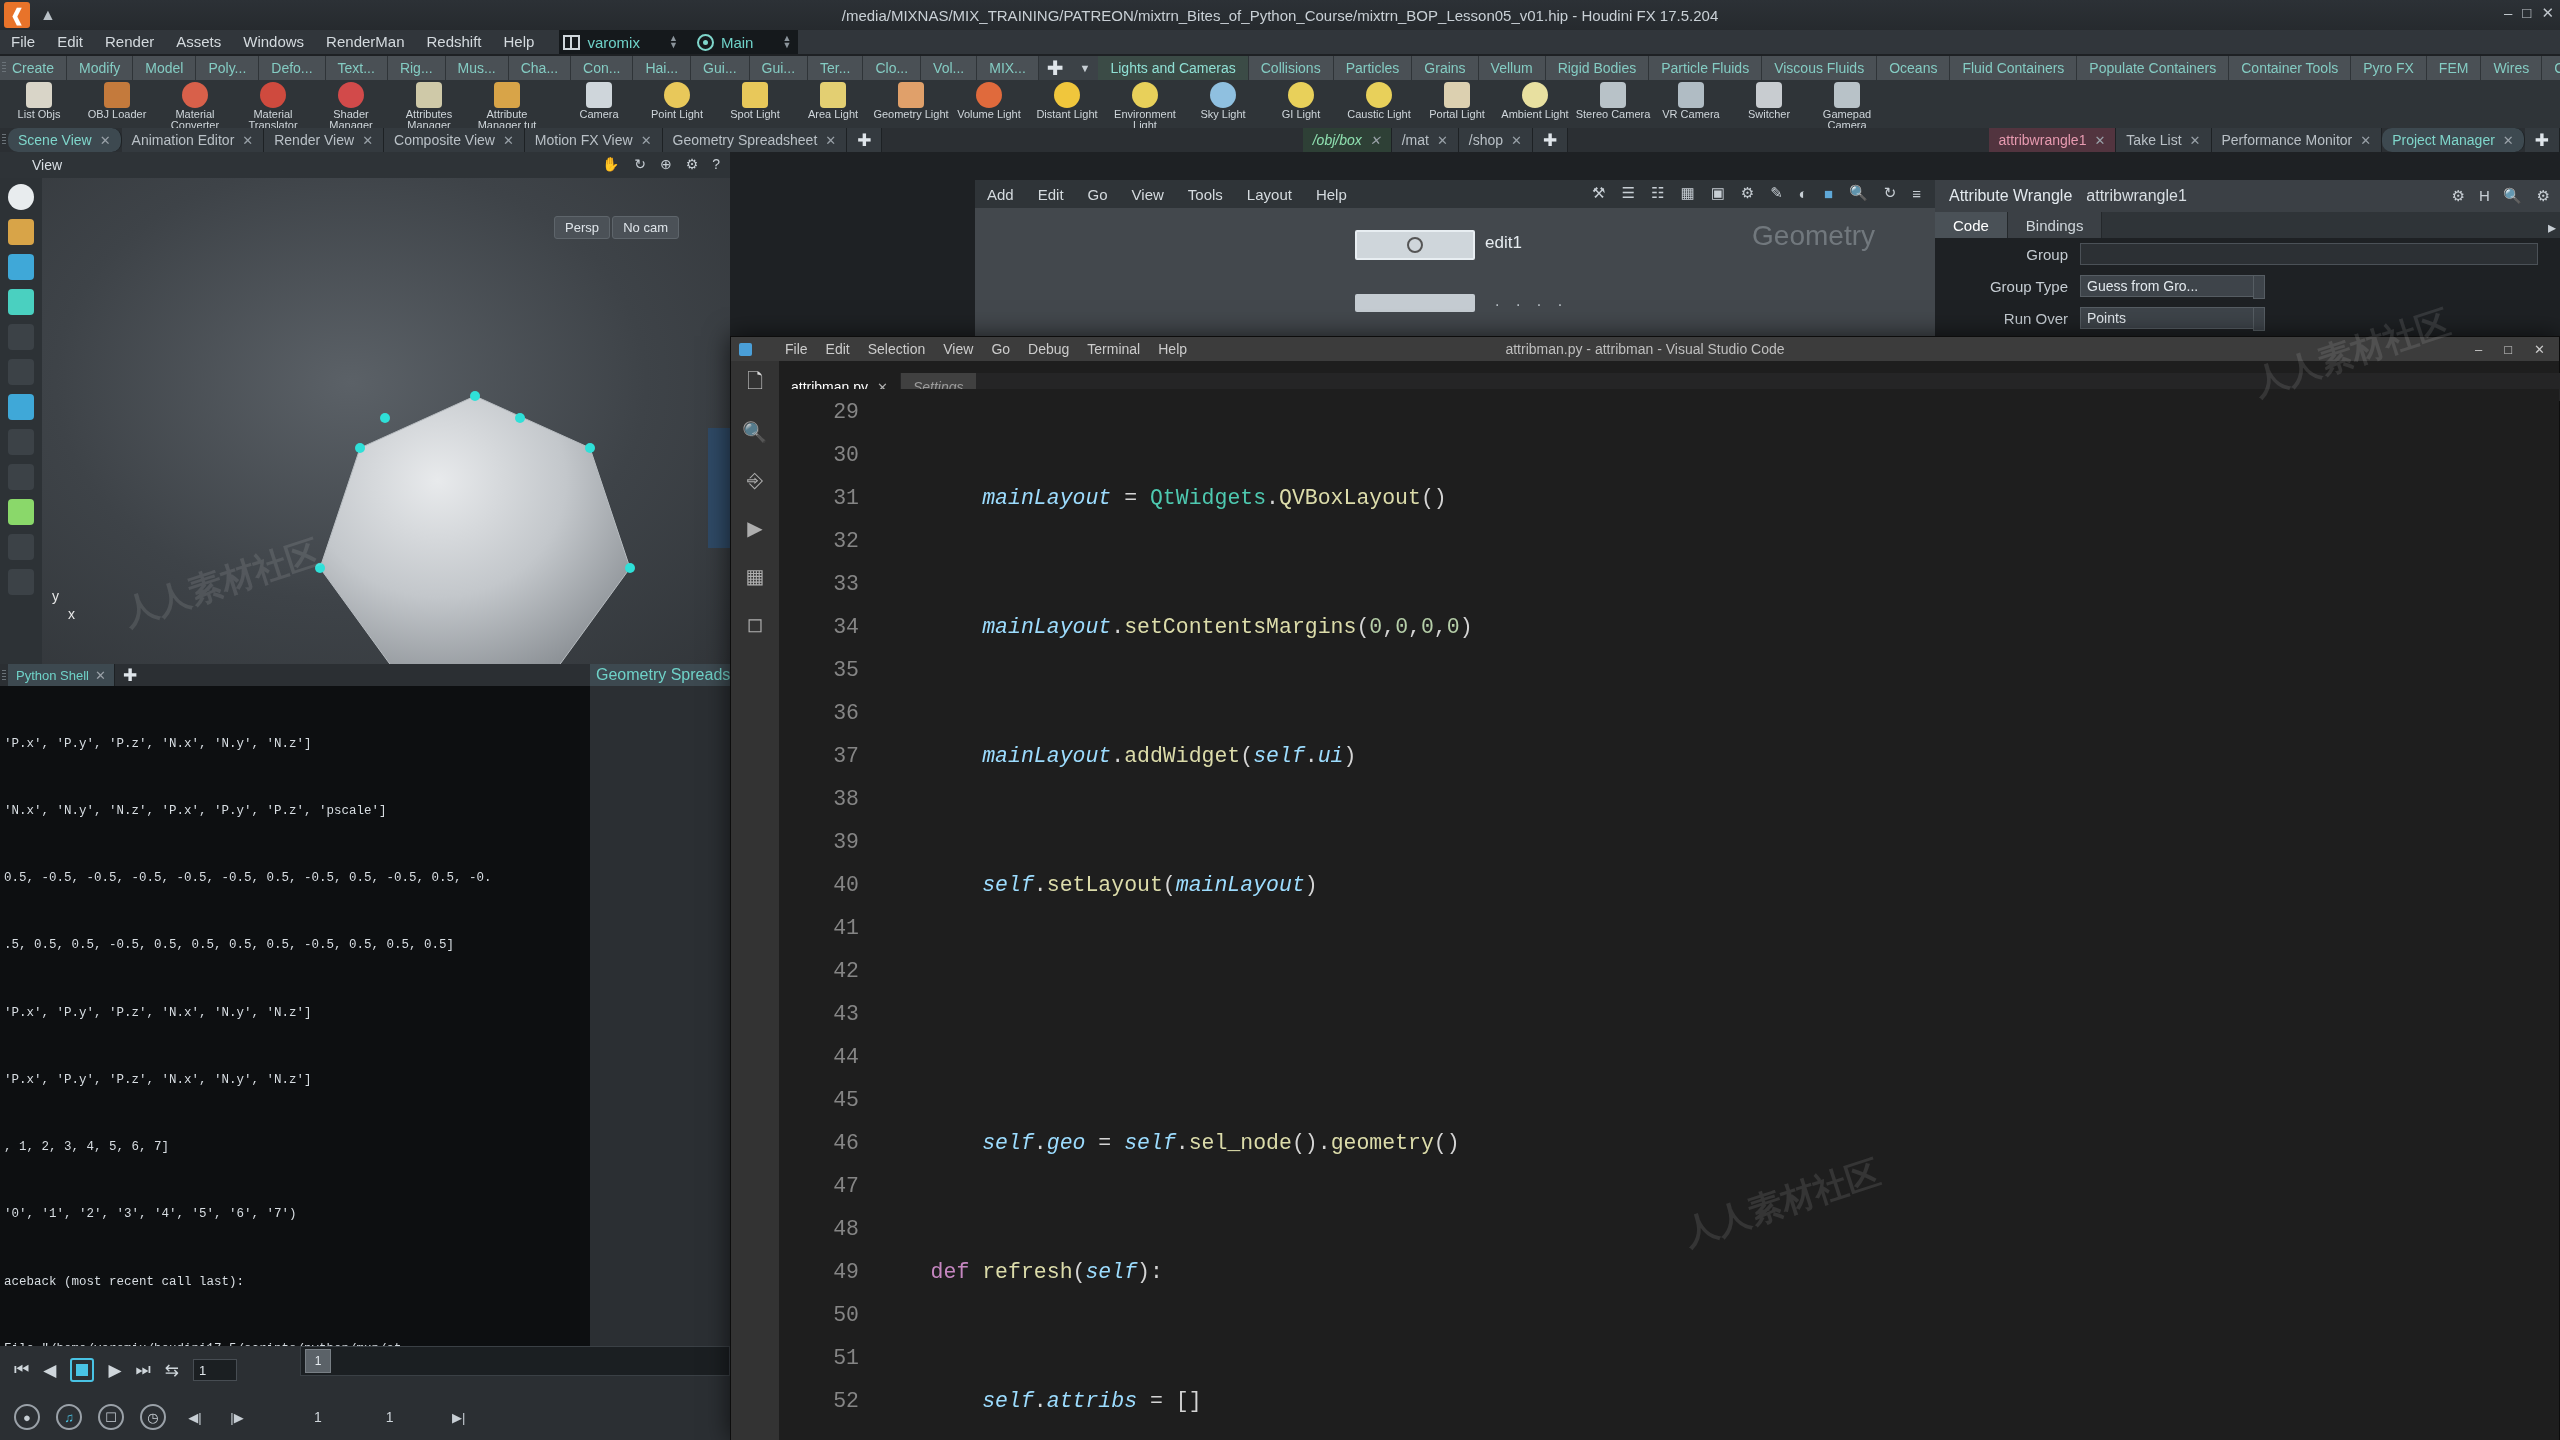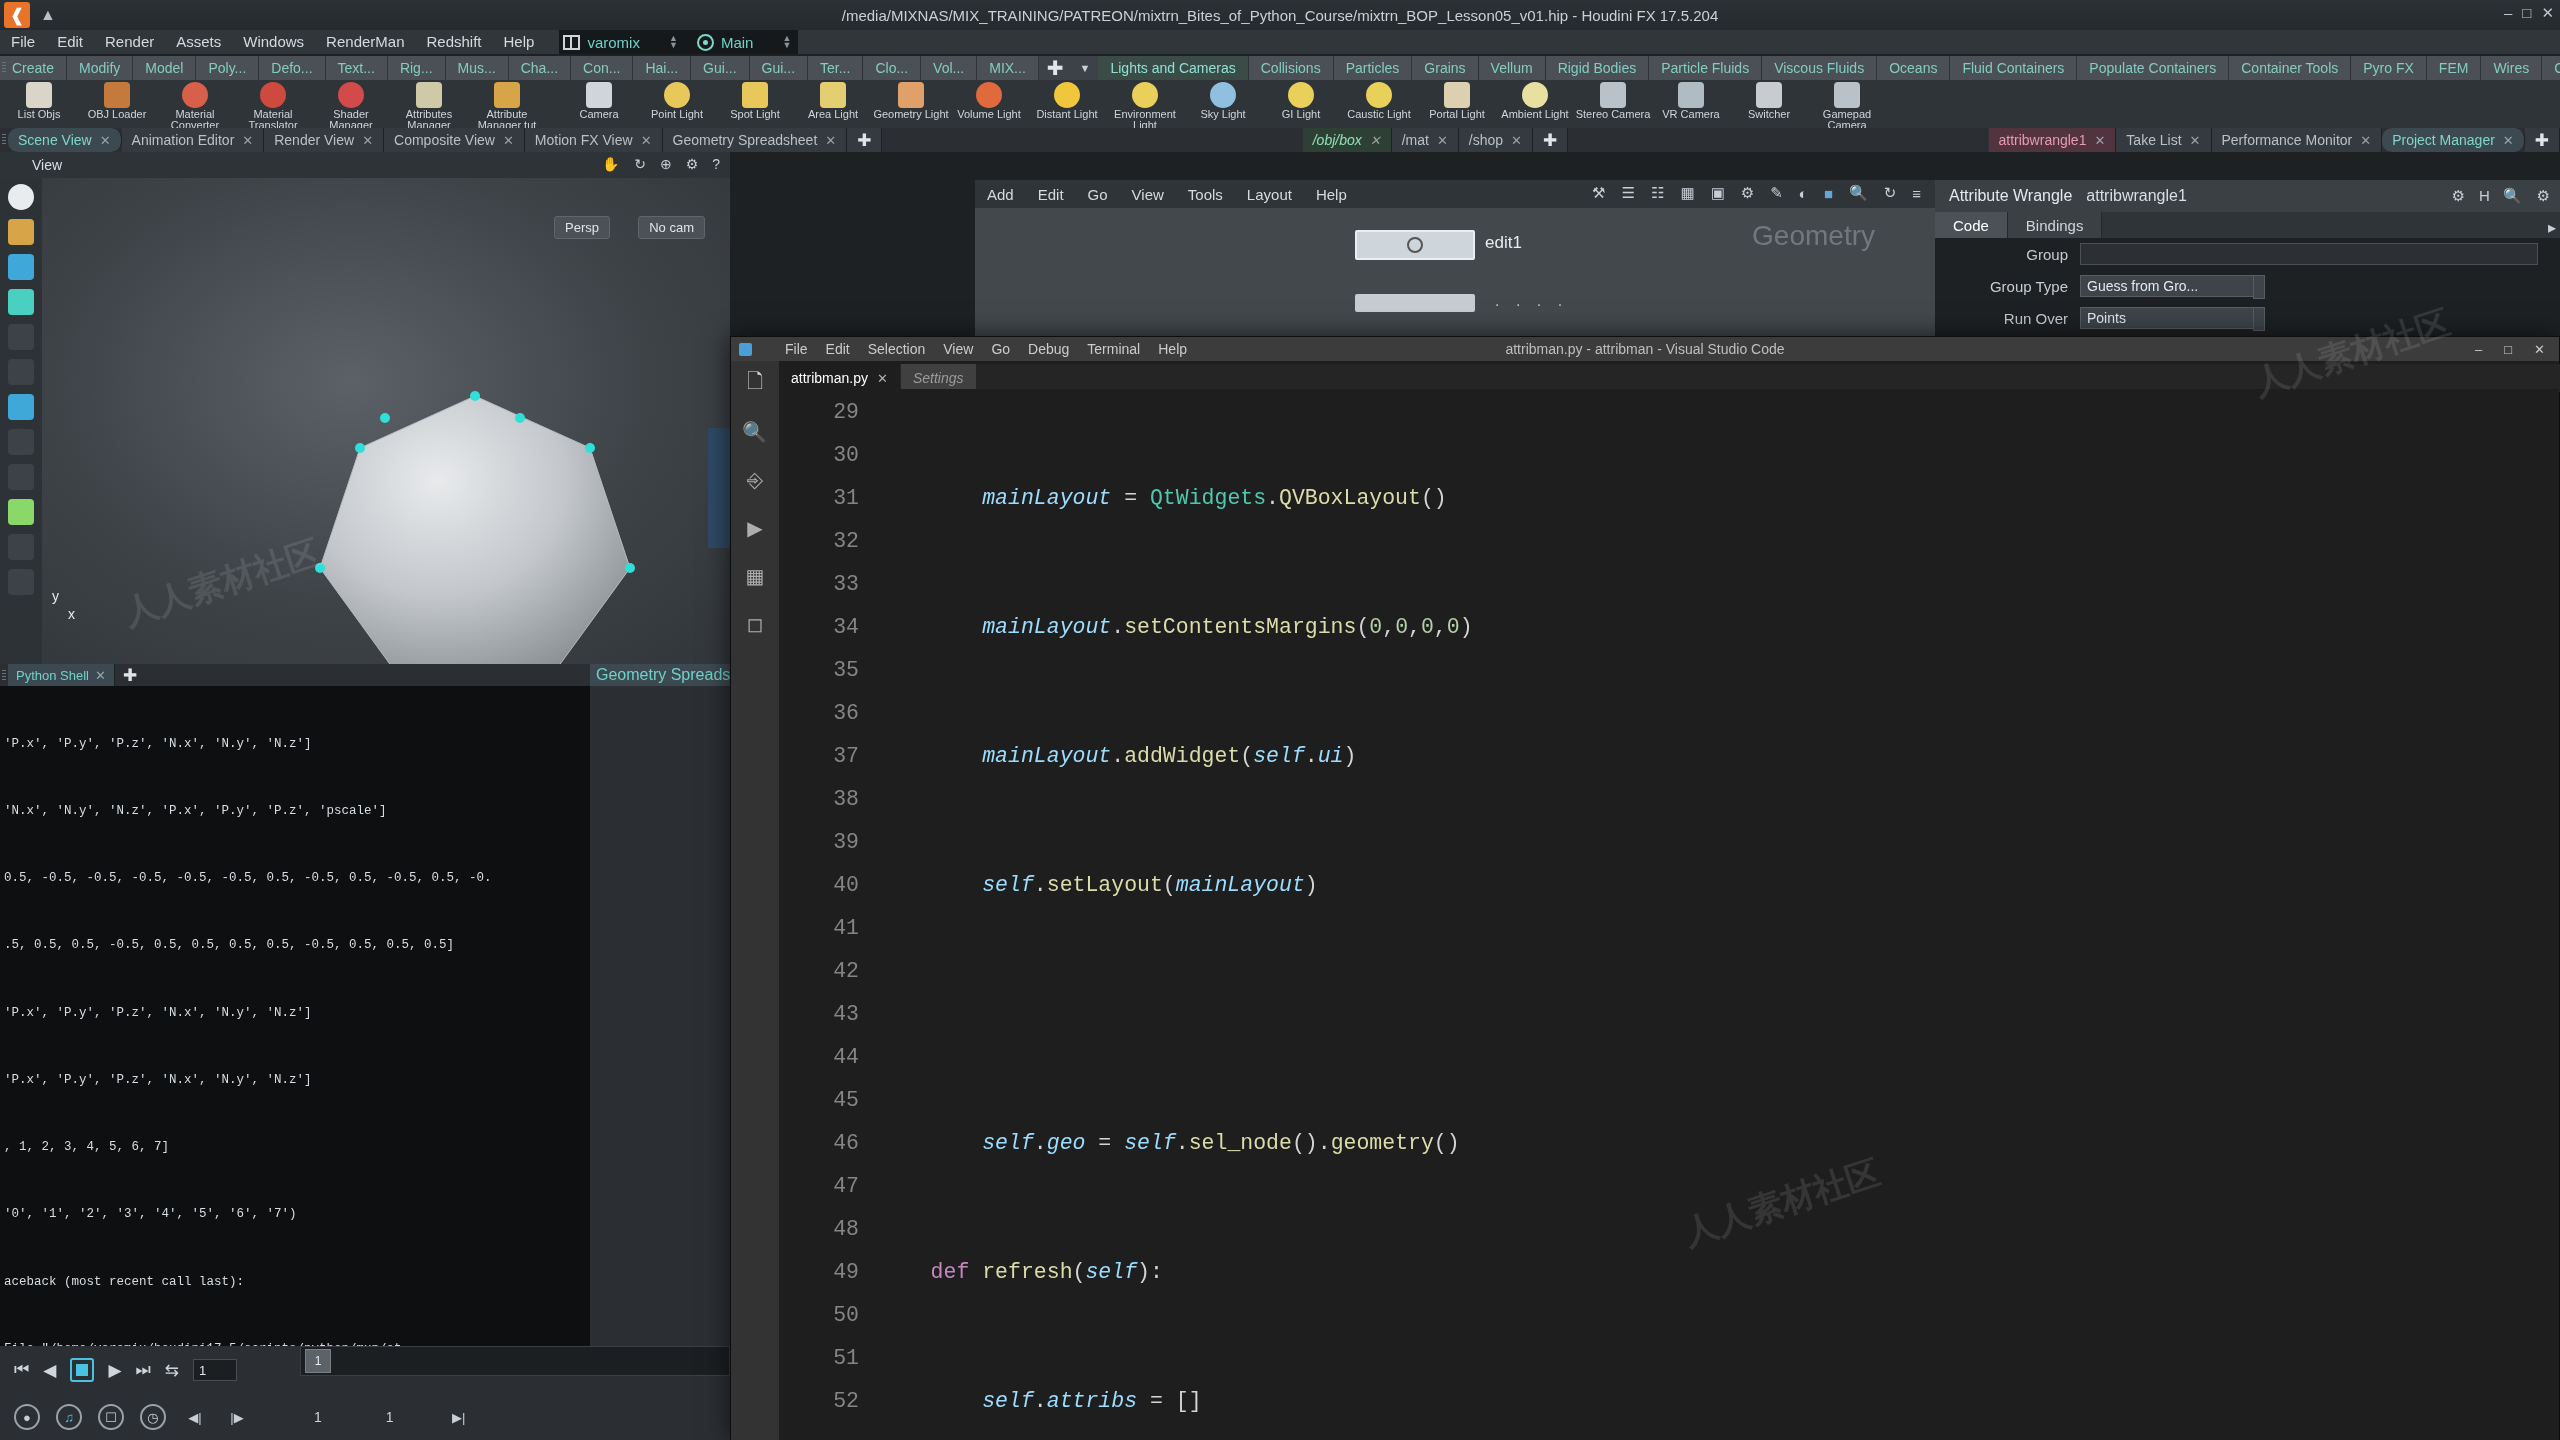--- a/index.html
+++ b/index.html
@@ -125,7 +125,7 @@
     font-size:13px;padding:3px 10px;border-radius:3px;border:1px solid #5e656b;
   }
   .nocam-btn{
-    position:absolute;right:25px;top:38px;background:#4b5157;color:#dfe5ea;
+    position:absolute;right:51px;top:38px;background:#4b5157;color:#dfe5ea;
     font-size:13px;padding:3px 10px;border-radius:3px;border:1px solid #5e656b;
   }
   .vp-right-strip{

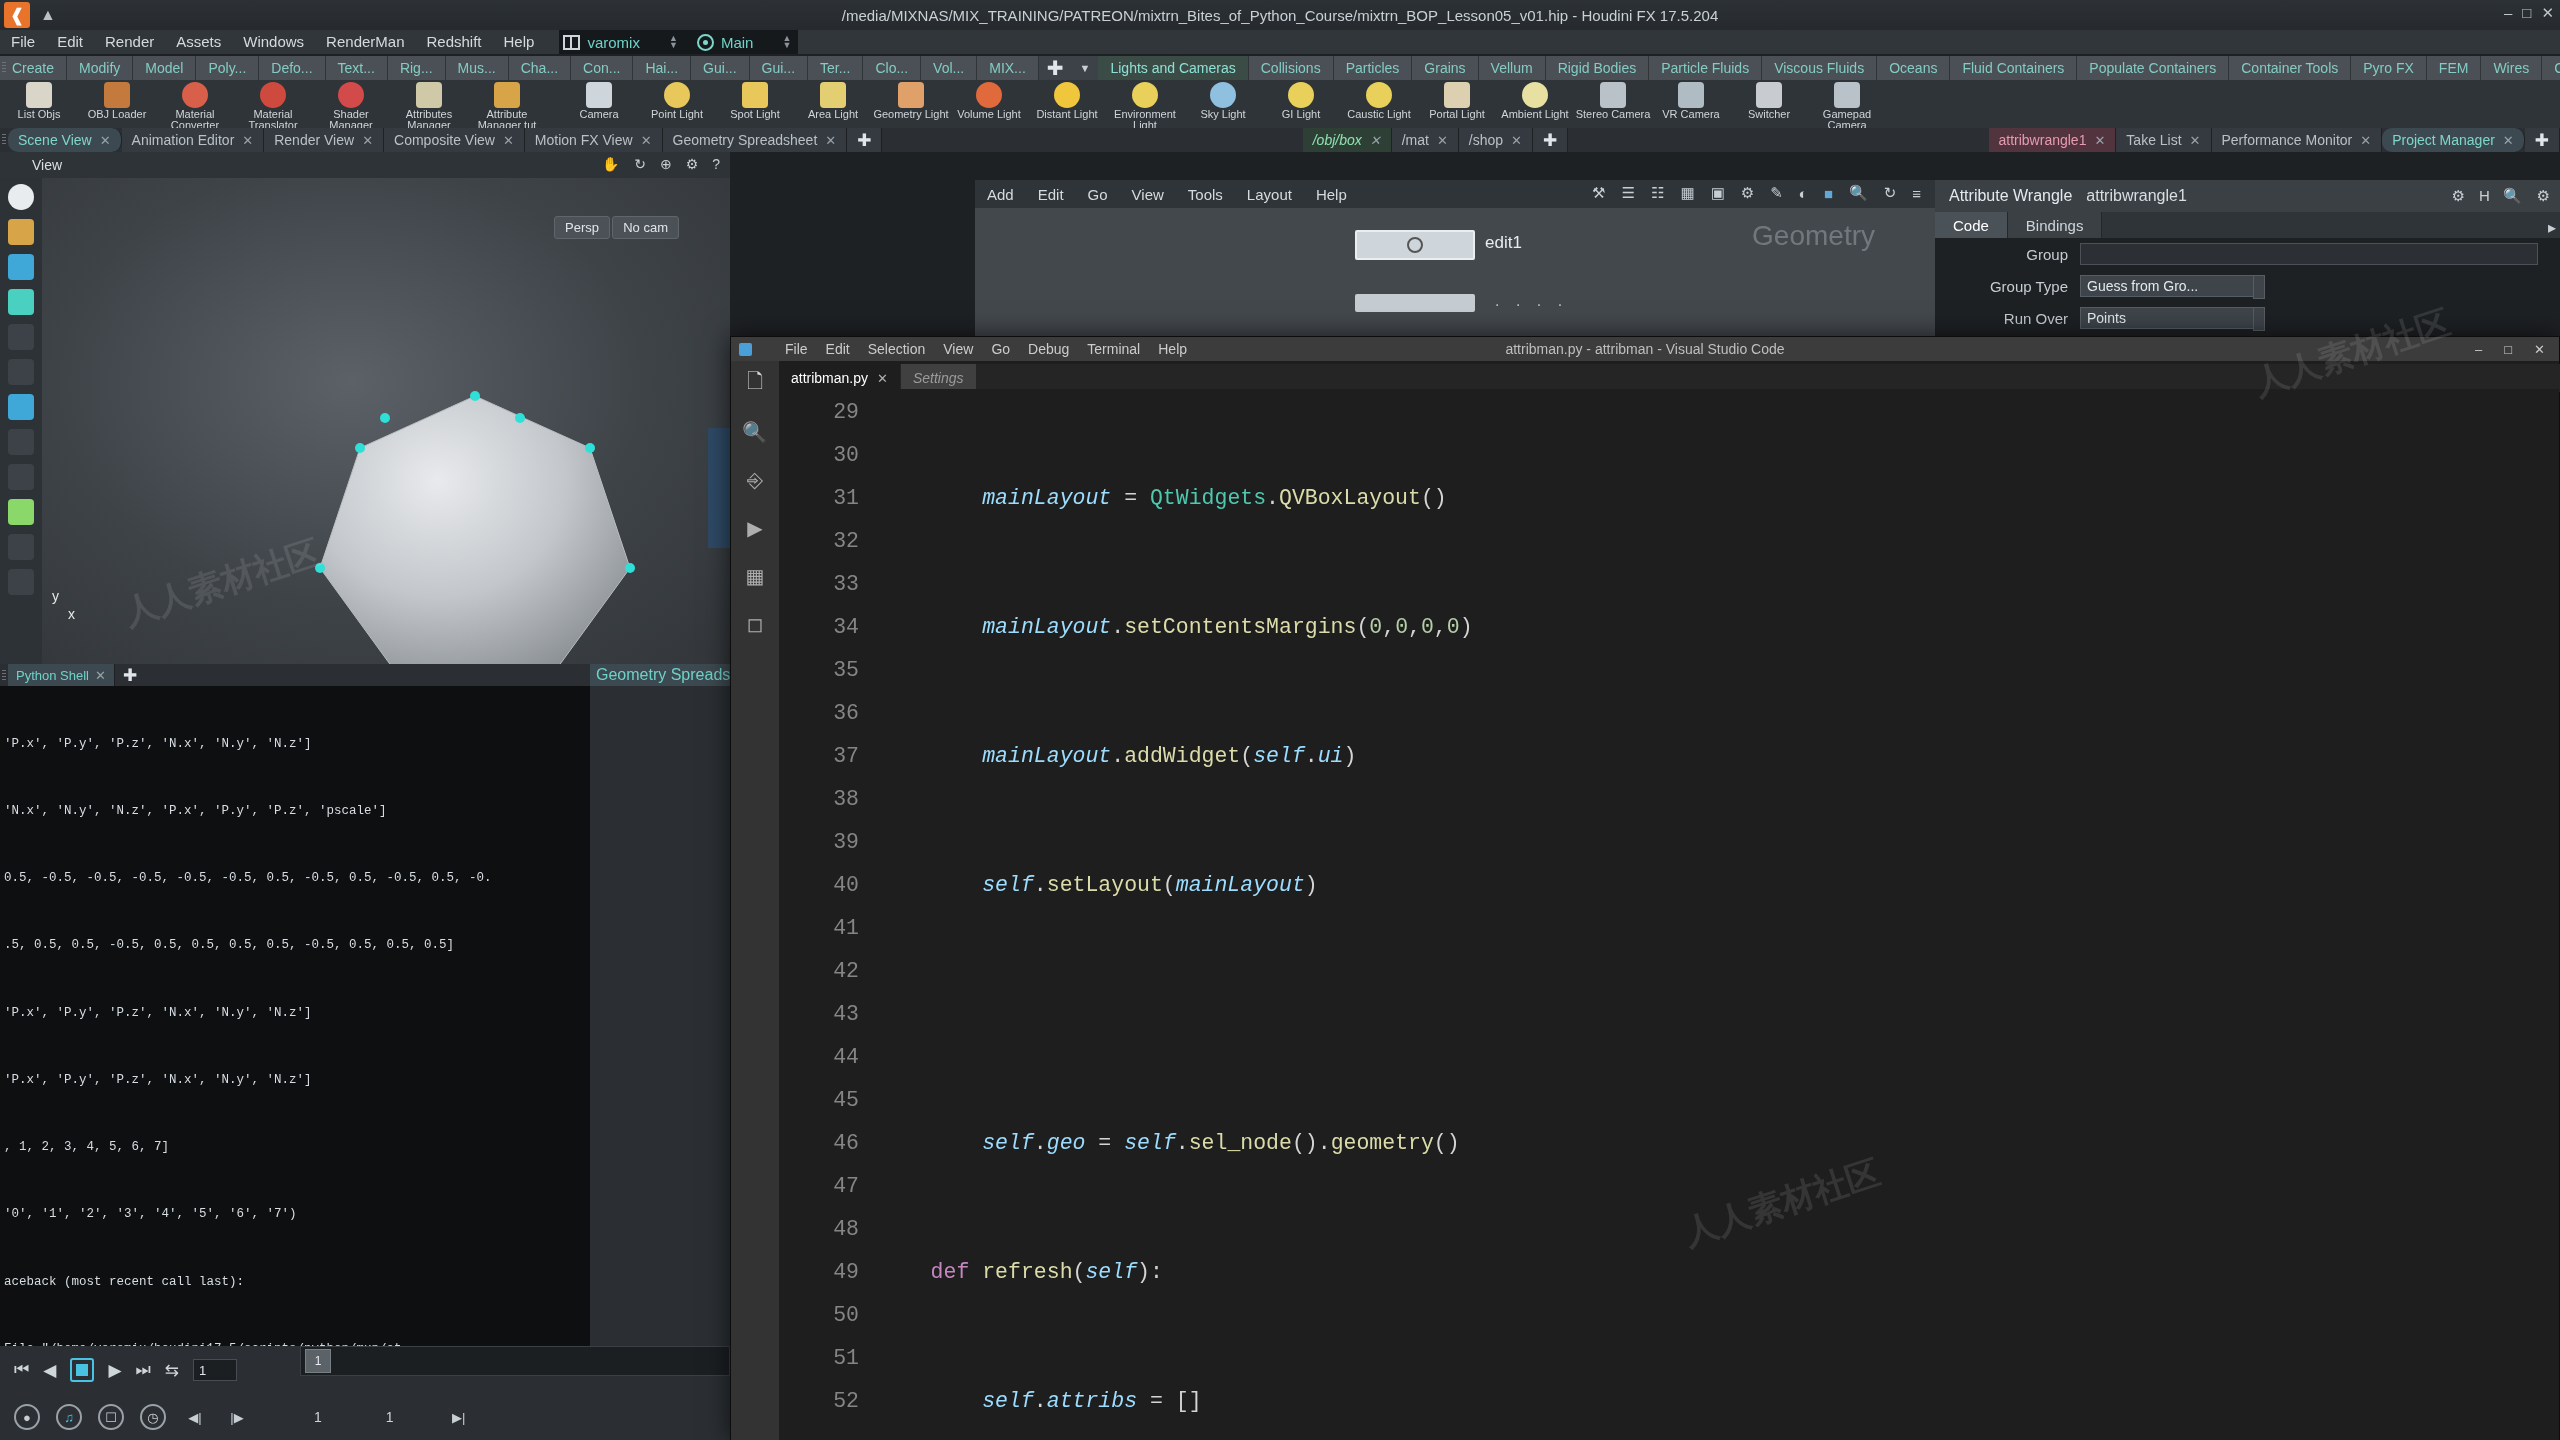--- a/index.html
+++ b/index.html
@@ -239,7 +239,7 @@
   .vs-act-ico{width:26px;height:26px;opacity:.75;display:flex;align-items:center;justify-content:center;color:#d7d7d7;font-size:20px;}
   .vs-act-ico.act{opacity:1;}
   .vs-tabs{
-    position:absolute;left:48px;top:27px;width:1782px;height:28px;background:#252526;display:flex;
+    position:absolute;left:48px;top:36px;width:1782px;height:28px;background:#252526;display:flex;
   }
   .vs-tab{
     display:flex;align-items:center;padding:0 12px;font-size:14px;color:#ffffff;background:#1e1e1e;

